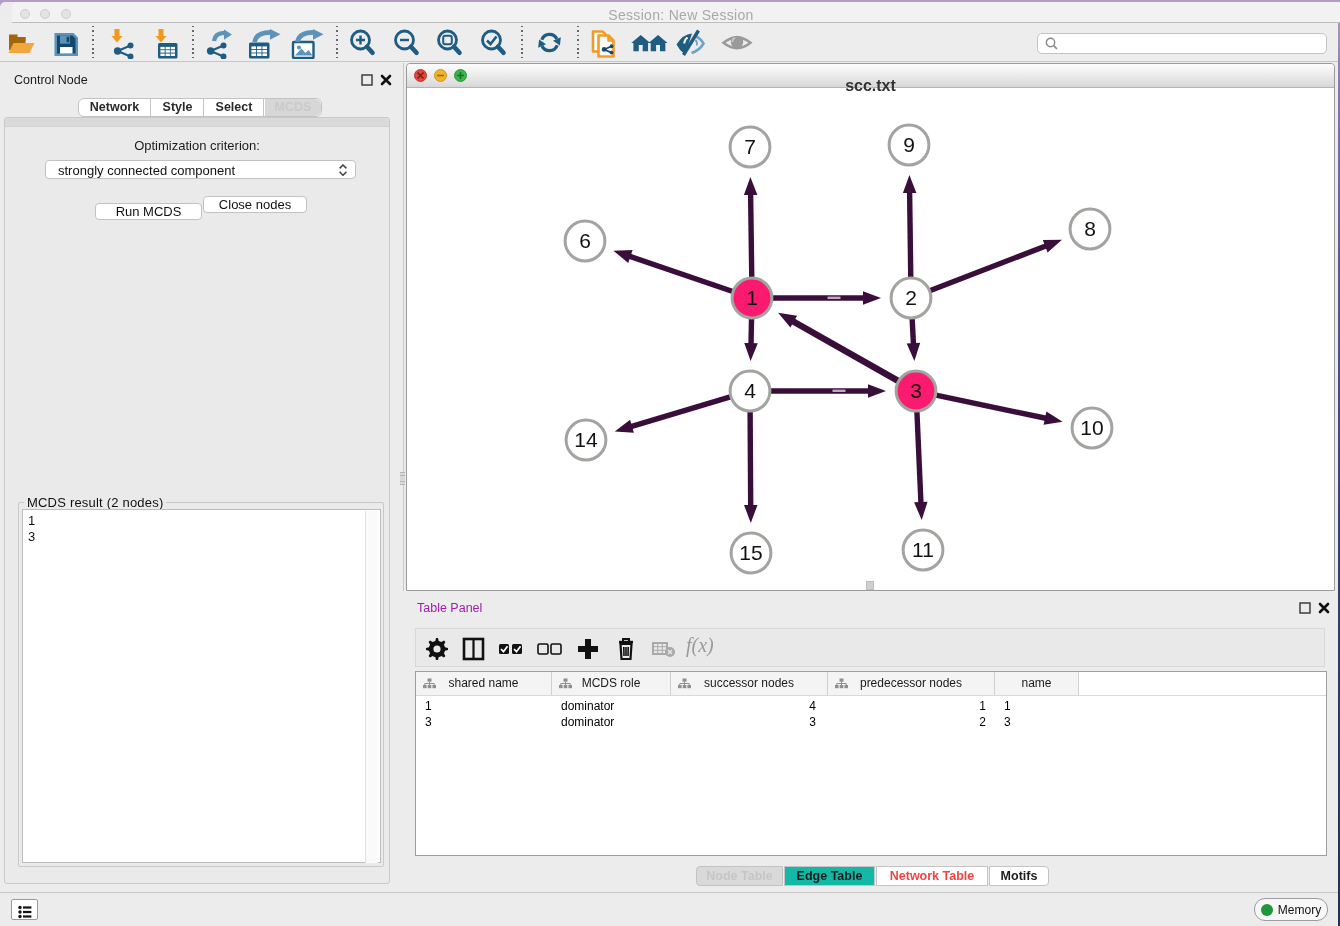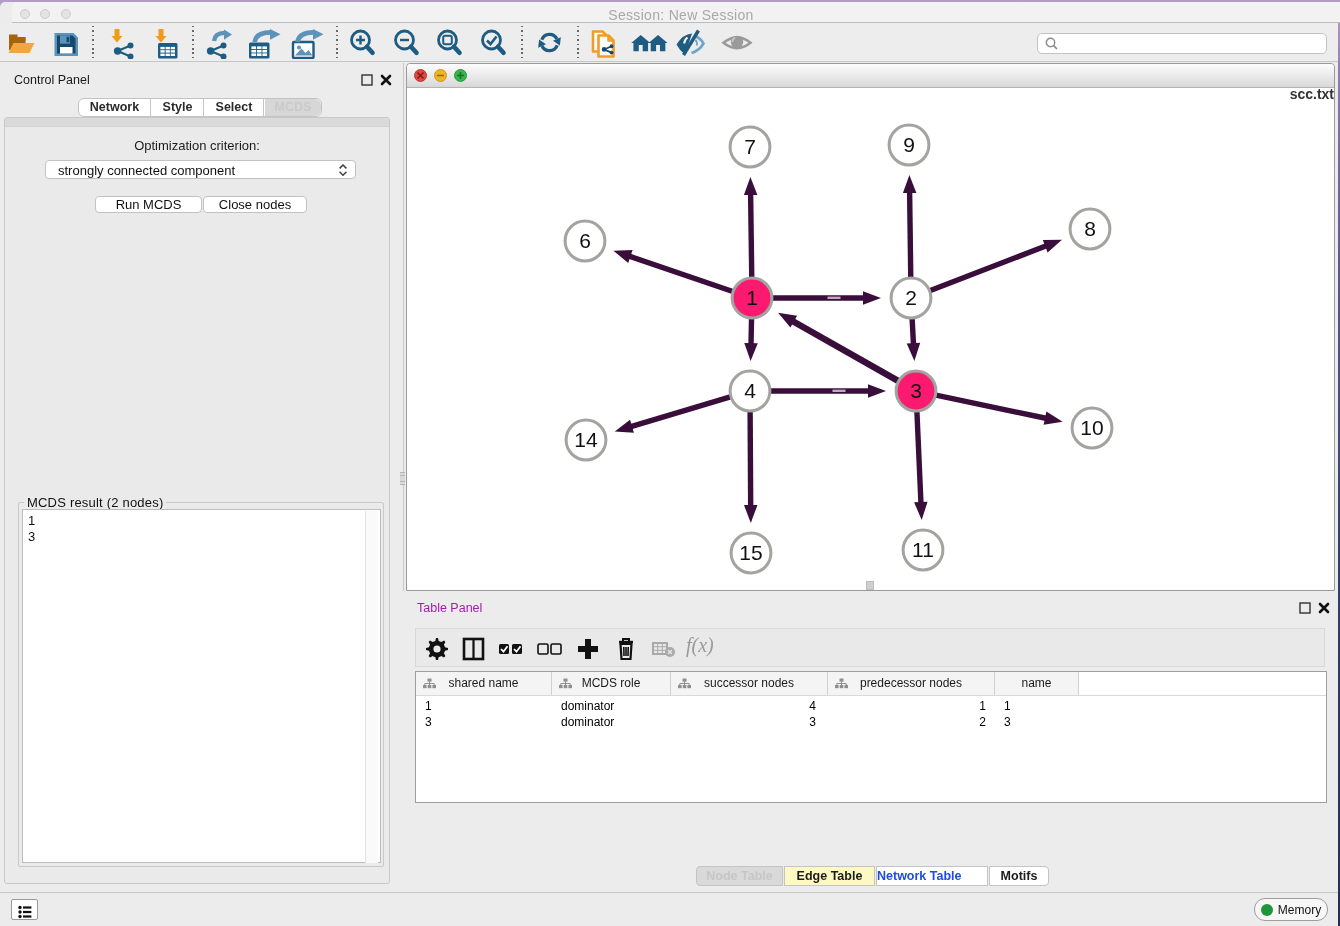--- a/index.html
+++ b/index.html
@@ -190,7 +190,7 @@
     </div>
   </div>
 <div class="cp">
-  <div class="cp-title" style="left:14px;top:10px">Control Panel</div>
+  <div class="cp-title" style="left:14px;top:10px">Control Node</div>
   <svg class="abs" style="left:358px;top:9px" width="36" height="16" viewBox="0 0 36 16">
     <rect x="4" y="3" width="10" height="10" fill="none" stroke="#333" stroke-width="1.4"></rect>
     <path d="M24 4 L32 12 M32 4 L24 12" stroke="#111" stroke-width="2.6" stroke-linecap="round"></path>

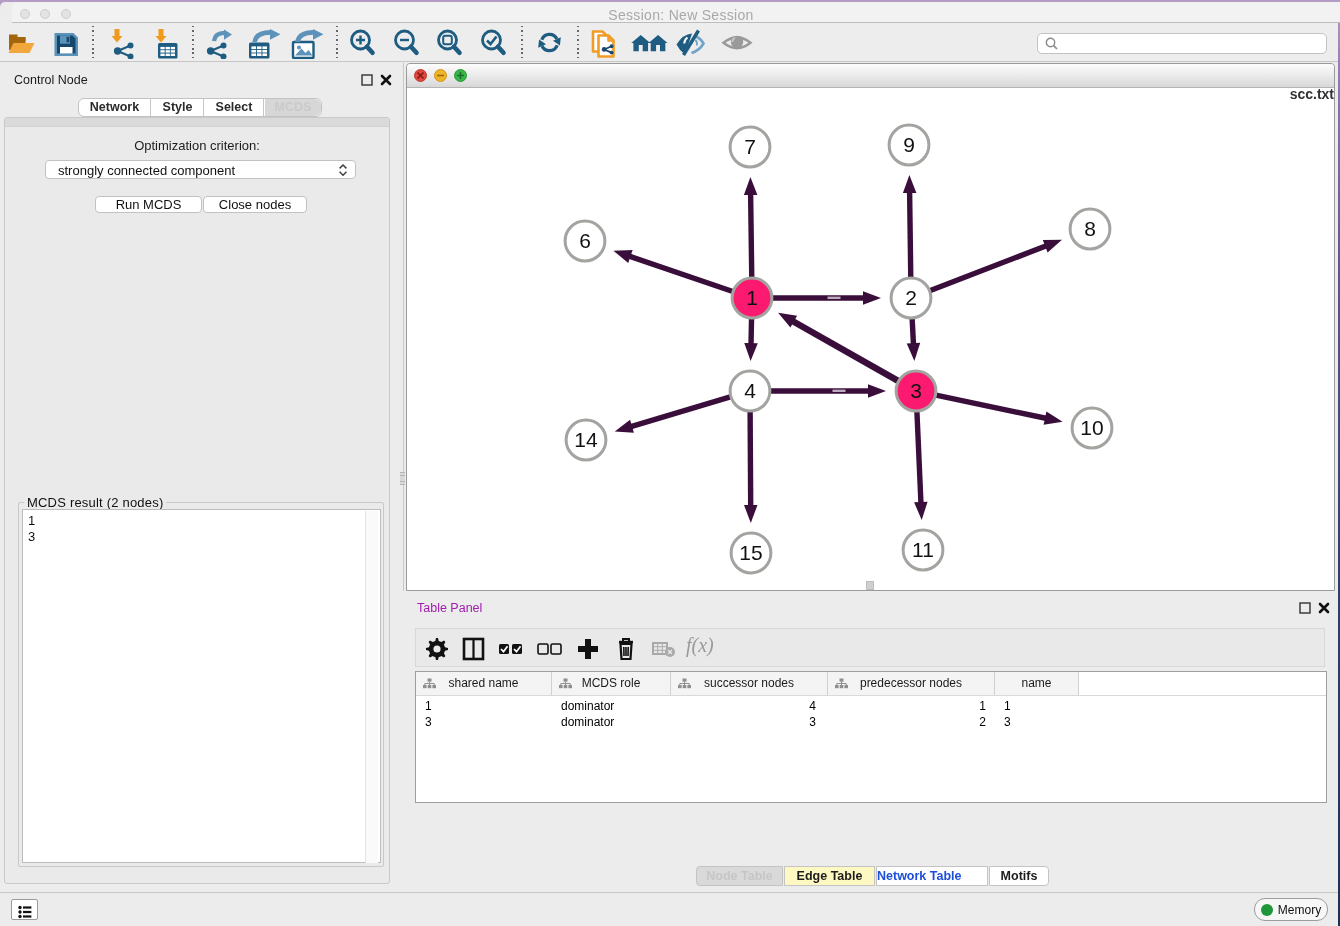--- a/index.html
+++ b/index.html
@@ -233,7 +233,7 @@
       <path d="M23 6.5 L30 6.5" stroke="#9a6d00" stroke-width="1.6"></path>
       <path d="M43 6.5 L50 6.5 M46.5 3 L46.5 10" stroke="#1c6e28" stroke-width="1.6"></path>
     </svg>
-    <div class="abs" style="left:0;top:22px;width:100%;text-align:right;font-size:14px;font-weight:bold;color:#333">scc.txt</div>
+    <div class="abs" style="left:0;top:13px;width:100%;text-align:center;font-size:16px;font-weight:bold;color:#333">scc.txt</div>
   </div>
   <svg class="abs" style="left:1px;top:25px" width="927" height="502" id="graph">
 <g stroke="#3a0e3a" stroke-width="5.4">

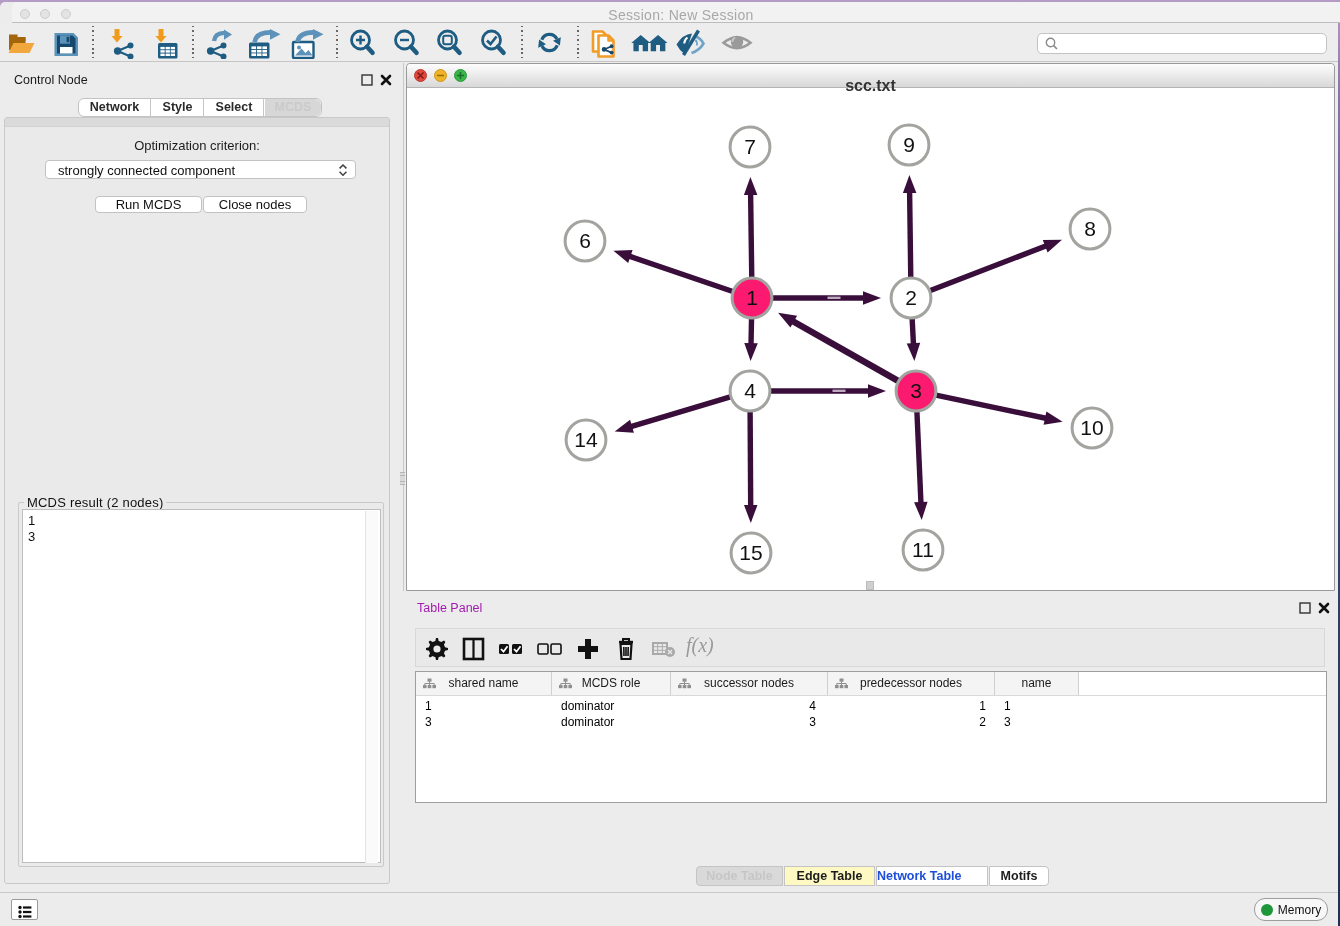--- a/index.html
+++ b/index.html
@@ -212,7 +212,7 @@
     </svg>
   </div>
   <div class="abs" style="left:0;top:20px;width:100%;text-align:center;font-size:13px;color:#1c1c1c">Optimization criterion:</div>
-  <div class="btn" style="left:90px;top:78px;width:107px;height:17px;line-height:16px">Run MCDS</div>
+  <div class="btn" style="left:90px;top:85px;width:107px;height:17px;line-height:16px">Run MCDS</div>
   <div class="btn" style="left:198px;top:78px;width:104px;height:17px;line-height:16px">Close nodes</div>
   <div class="groupbox">
     <div class="grouplabel">MCDS result (2 nodes)</div>

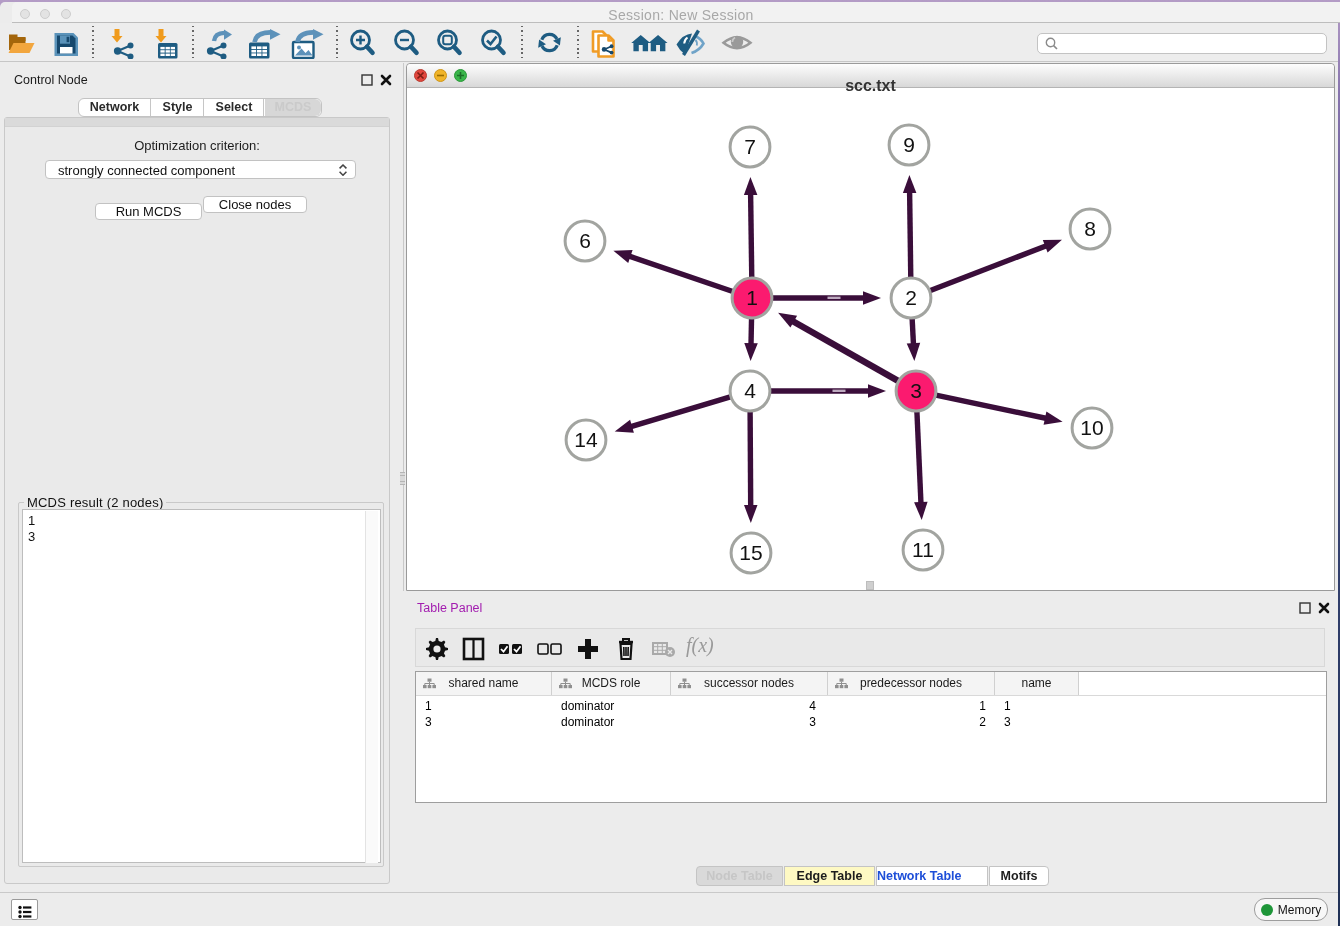--- a/index.html
+++ b/index.html
@@ -30,7 +30,7 @@
 
 .tp{position:absolute;left:400px;top:592px;width:938px;height:300px;background:#ececec}
 .tptool{position:absolute;left:15px;top:36px;width:910px;height:39px;background:#e9e9e9;border:1px solid #d8d8d8}
-.tbl{position:absolute;left:15px;top:79px;width:912px;height:132px;background:#fff;border:1px solid #9e9e9e;font-size:12px}
+.tbl{position:absolute;left:15px;top:79px;width:912px;height:185px;background:#fff;border:1px solid #9e9e9e;font-size:12px}
 .th{position:absolute;top:0;height:23px;border-right:1px solid #d0d0d0;font-size:12px;color:#1a1a1a;text-align:center;line-height:23px;background:#f4f4f4}
 
 .status{position:absolute;left:0;top:892px;width:1338px;height:34px;background:#ececec;border-top:1px solid #c9c9c9}

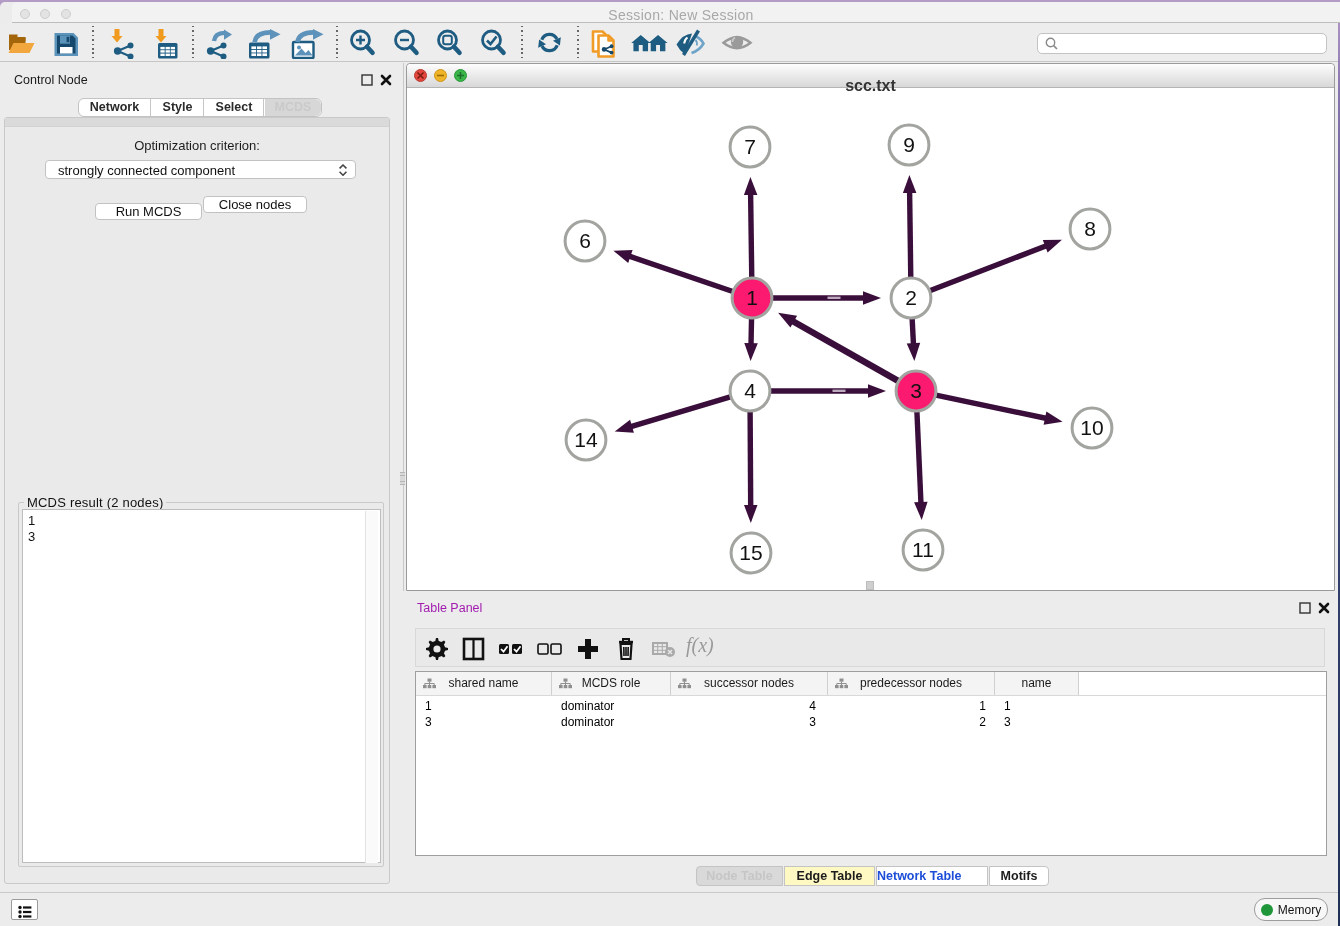--- a/index.html
+++ b/index.html
@@ -404,7 +404,7 @@
     </div>
 
 <div class="abs" style="left:296px;top:274px;height:20px;width:87px;background:#d9d9d9;border:1px solid #c4c4c4;border-radius:4px 0 0 4px;font-size:12.5px;font-weight:bold;color:#c6c6c6;text-align:center;line-height:19px">Node Table</div>
-<div class="abs" style="left:384px;top:274px;height:20px;width:91px;background:#fef9c3;border:1px solid #c4c4c4;font-size:12.5px;font-weight:bold;color:#1c1c1c;text-align:center;line-height:19px">Edge Table</div>
+<div class="abs" style="left:384px;top:274px;height:20px;width:91px;background:#14b8a6;border:1px solid #c4c4c4;font-size:12.5px;font-weight:bold;color:#1c1c1c;text-align:center;line-height:19px">Edge Table</div>
 <div class="abs" style="left:476px;top:274px;height:20px;width:112px;background:#fff;border:1px solid #c4c4c4;font-size:12.5px;font-weight:bold;color:#1d4ed8;text-align:left;line-height:19px">Network Table</div>
 <div class="abs" style="left:589px;top:274px;height:20px;width:60px;background:#fff;border:1px solid #c4c4c4;border-radius:0 4px 4px 0;font-size:12.5px;font-weight:bold;color:#1c1c1c;text-align:center;line-height:19px">Motifs</div>
 </div>

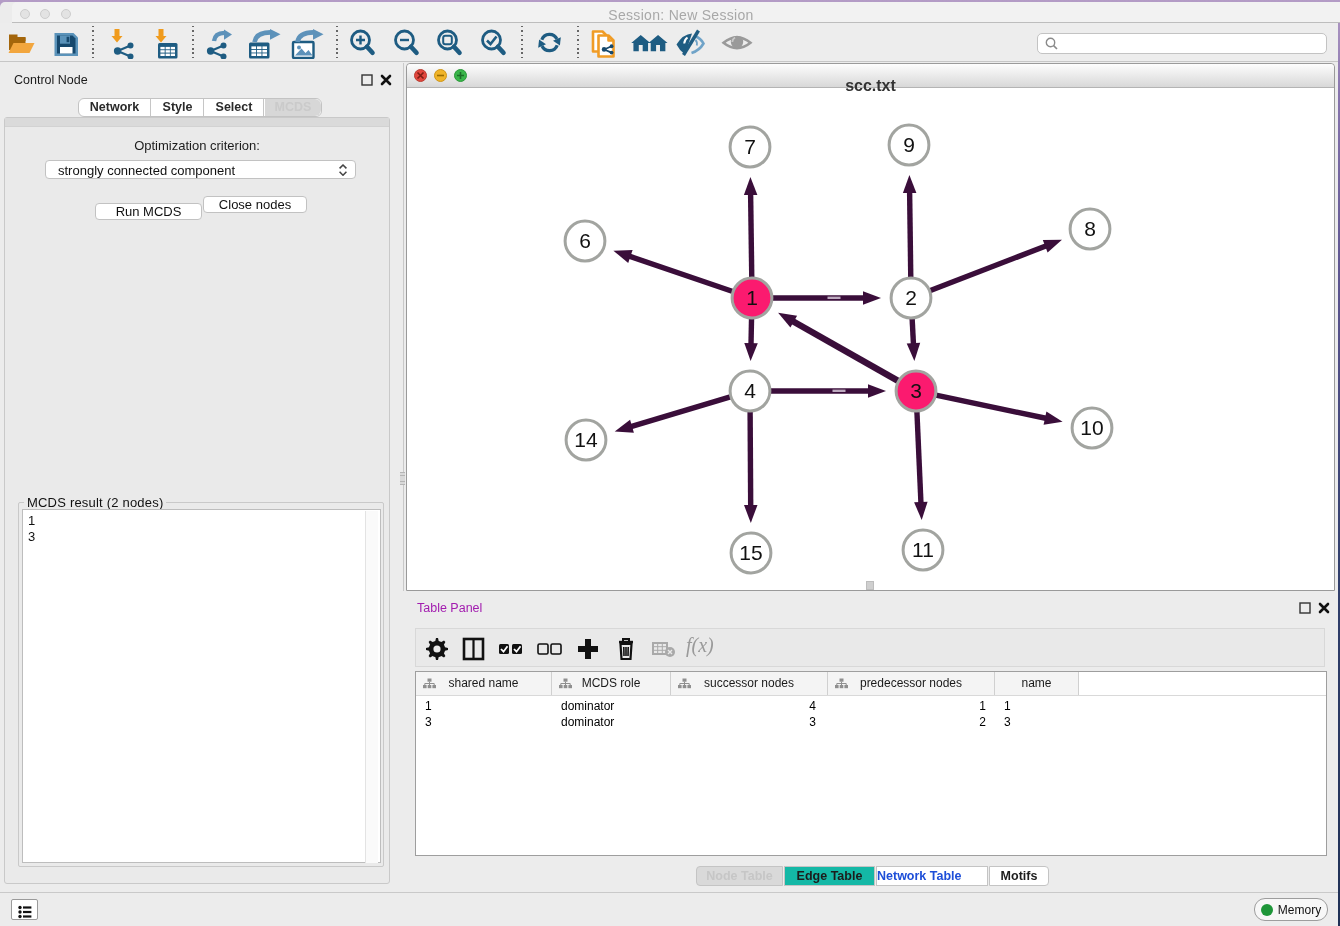--- a/index.html
+++ b/index.html
@@ -405,7 +405,7 @@
 
 <div class="abs" style="left:296px;top:274px;height:20px;width:87px;background:#d9d9d9;border:1px solid #c4c4c4;border-radius:4px 0 0 4px;font-size:12.5px;font-weight:bold;color:#c6c6c6;text-align:center;line-height:19px">Node Table</div>
 <div class="abs" style="left:384px;top:274px;height:20px;width:91px;background:#14b8a6;border:1px solid #c4c4c4;font-size:12.5px;font-weight:bold;color:#1c1c1c;text-align:center;line-height:19px">Edge Table</div>
-<div class="abs" style="left:476px;top:274px;height:20px;width:112px;background:#fff;border:1px solid #c4c4c4;font-size:12.5px;font-weight:bold;color:#1d4ed8;text-align:left;line-height:19px">Network Table</div>
+<div class="abs" style="left:476px;top:274px;height:20px;width:112px;background:#fff;border:1px solid #c4c4c4;font-size:12.5px;font-weight:bold;color:#ef4444;text-align:center;line-height:19px">Network Table</div>
 <div class="abs" style="left:589px;top:274px;height:20px;width:60px;background:#fff;border:1px solid #c4c4c4;border-radius:0 4px 4px 0;font-size:12.5px;font-weight:bold;color:#1c1c1c;text-align:center;line-height:19px">Motifs</div>
 </div>
 <div class="status">

